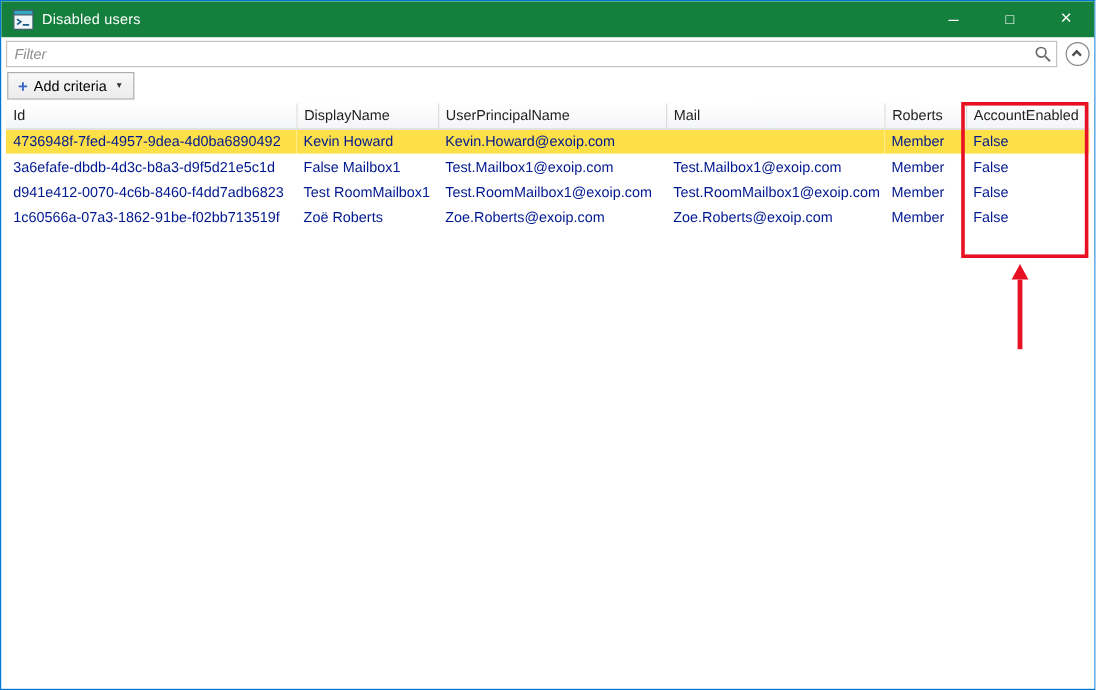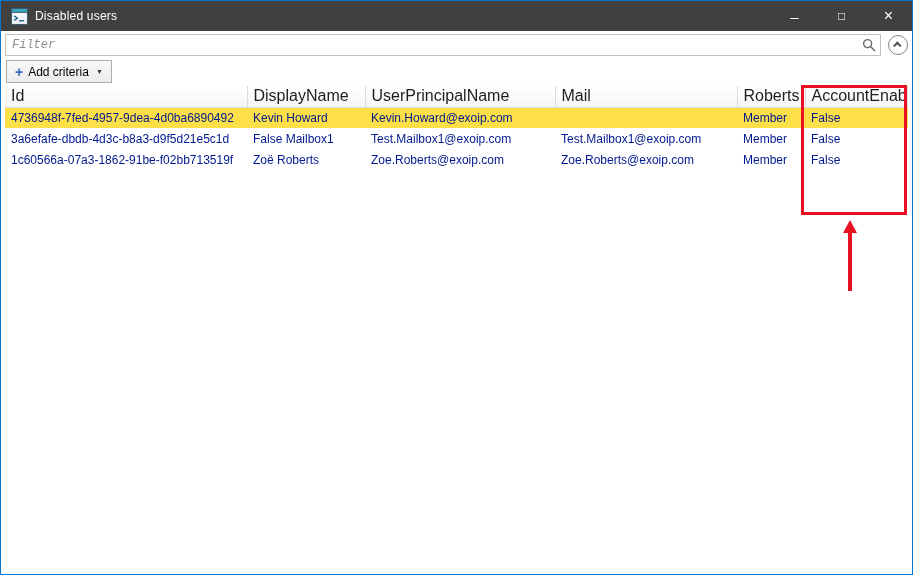--- a/index.html
+++ b/index.html
@@ -20,7 +20,7 @@
     position: absolute;
     top: 0; left: 0; right: 0;
     height: 30px;
-    background: #404040;
+    background: #15803d;
     display: flex;
     align-items: center;
     color: #ffffff;

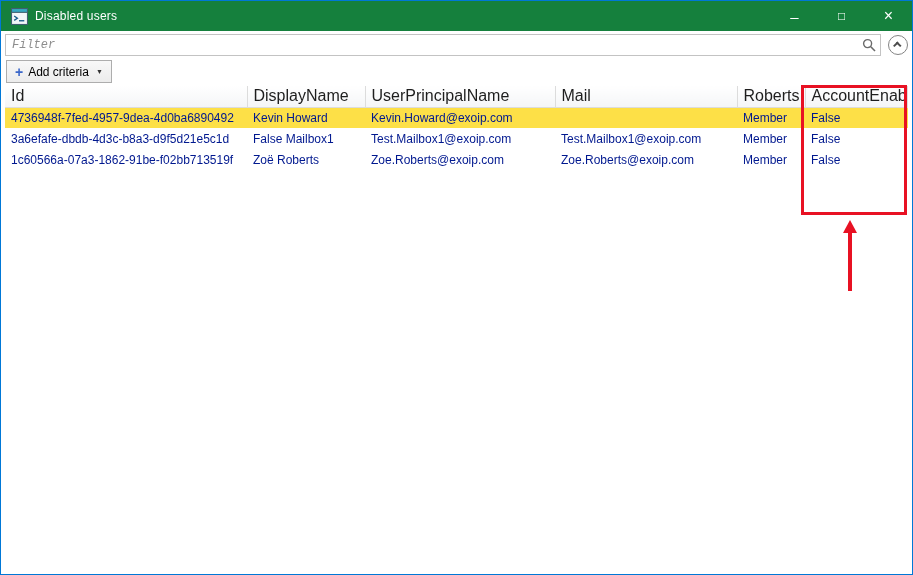--- a/index.html
+++ b/index.html
@@ -49,7 +49,7 @@
     width: 100%; height: 100%;
     border: 1px solid #c3c3c3;
     padding: 0 24px 0 6px;
-    font-family: Liberation Mono, monospace; font-size: 12px;
+    font-family: Liberation Sans, sans-serif; font-size: 12px;
     outline: none;
   }
   .filter-input::placeholder { font-style: italic; color: #8e8e8e; }

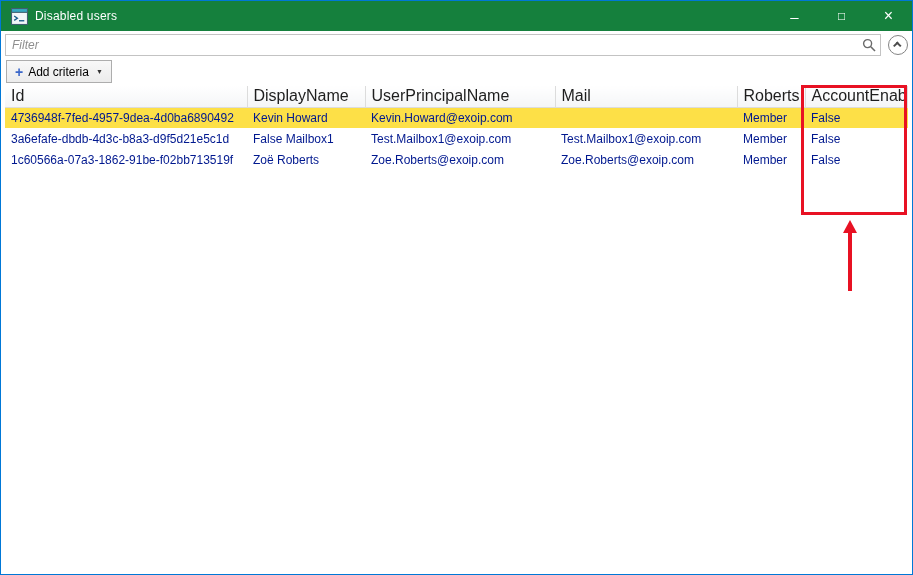--- a/index.html
+++ b/index.html
@@ -90,7 +90,7 @@
   table { border-collapse: collapse; table-layout: fixed; width: 100%; }
   th {
     height: 21px;
-    font-weight: normal; font-size: 16px; color: #1e1e1e;
+    font-weight: normal; font-size: 12px; color: #1e1e1e;
     text-align: left; padding: 0 0 0 6px;
     background: linear-gradient(#ffffff, #f4f5f7);
     border-right: 1px solid #dcdcdc;

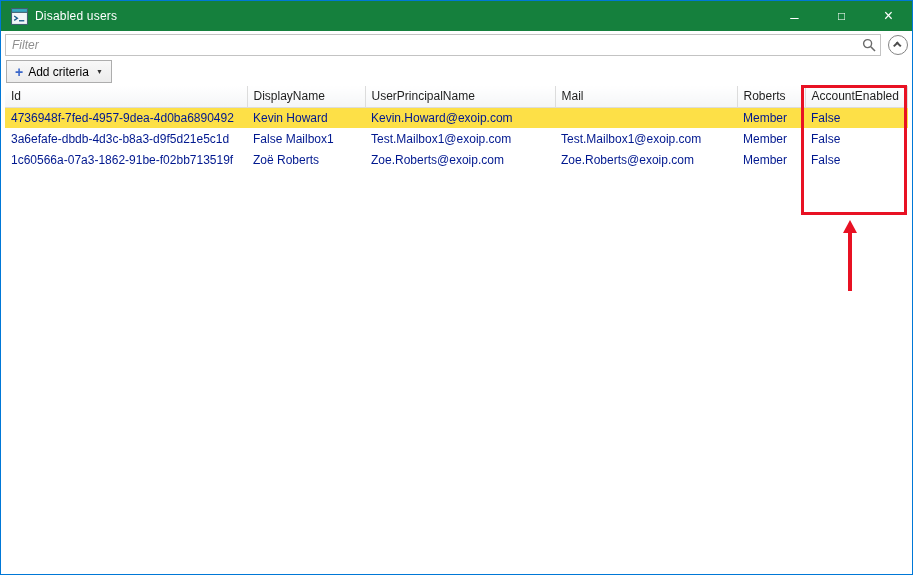--- a/index.html
+++ b/index.html
@@ -215,6 +215,15 @@
           <td></td>
         </tr>
         <tr>
+          <td>d941e412-0070-4c6b-8460-f4dd7adb6823</td>
+          <td>Test RoomMailbox1</td>
+          <td>Test.RoomMailbox1@exoip.com</td>
+          <td>Test.RoomMailbox1@exoip.com</td>
+          <td>Member</td>
+          <td>False</td>
+          <td></td>
+        </tr>
+        <tr>
           <td>1c60566a-07a3-1862-91be-f02bb713519f</td>
           <td>Zoë Roberts</td>
           <td>Zoe.Roberts@exoip.com</td>

